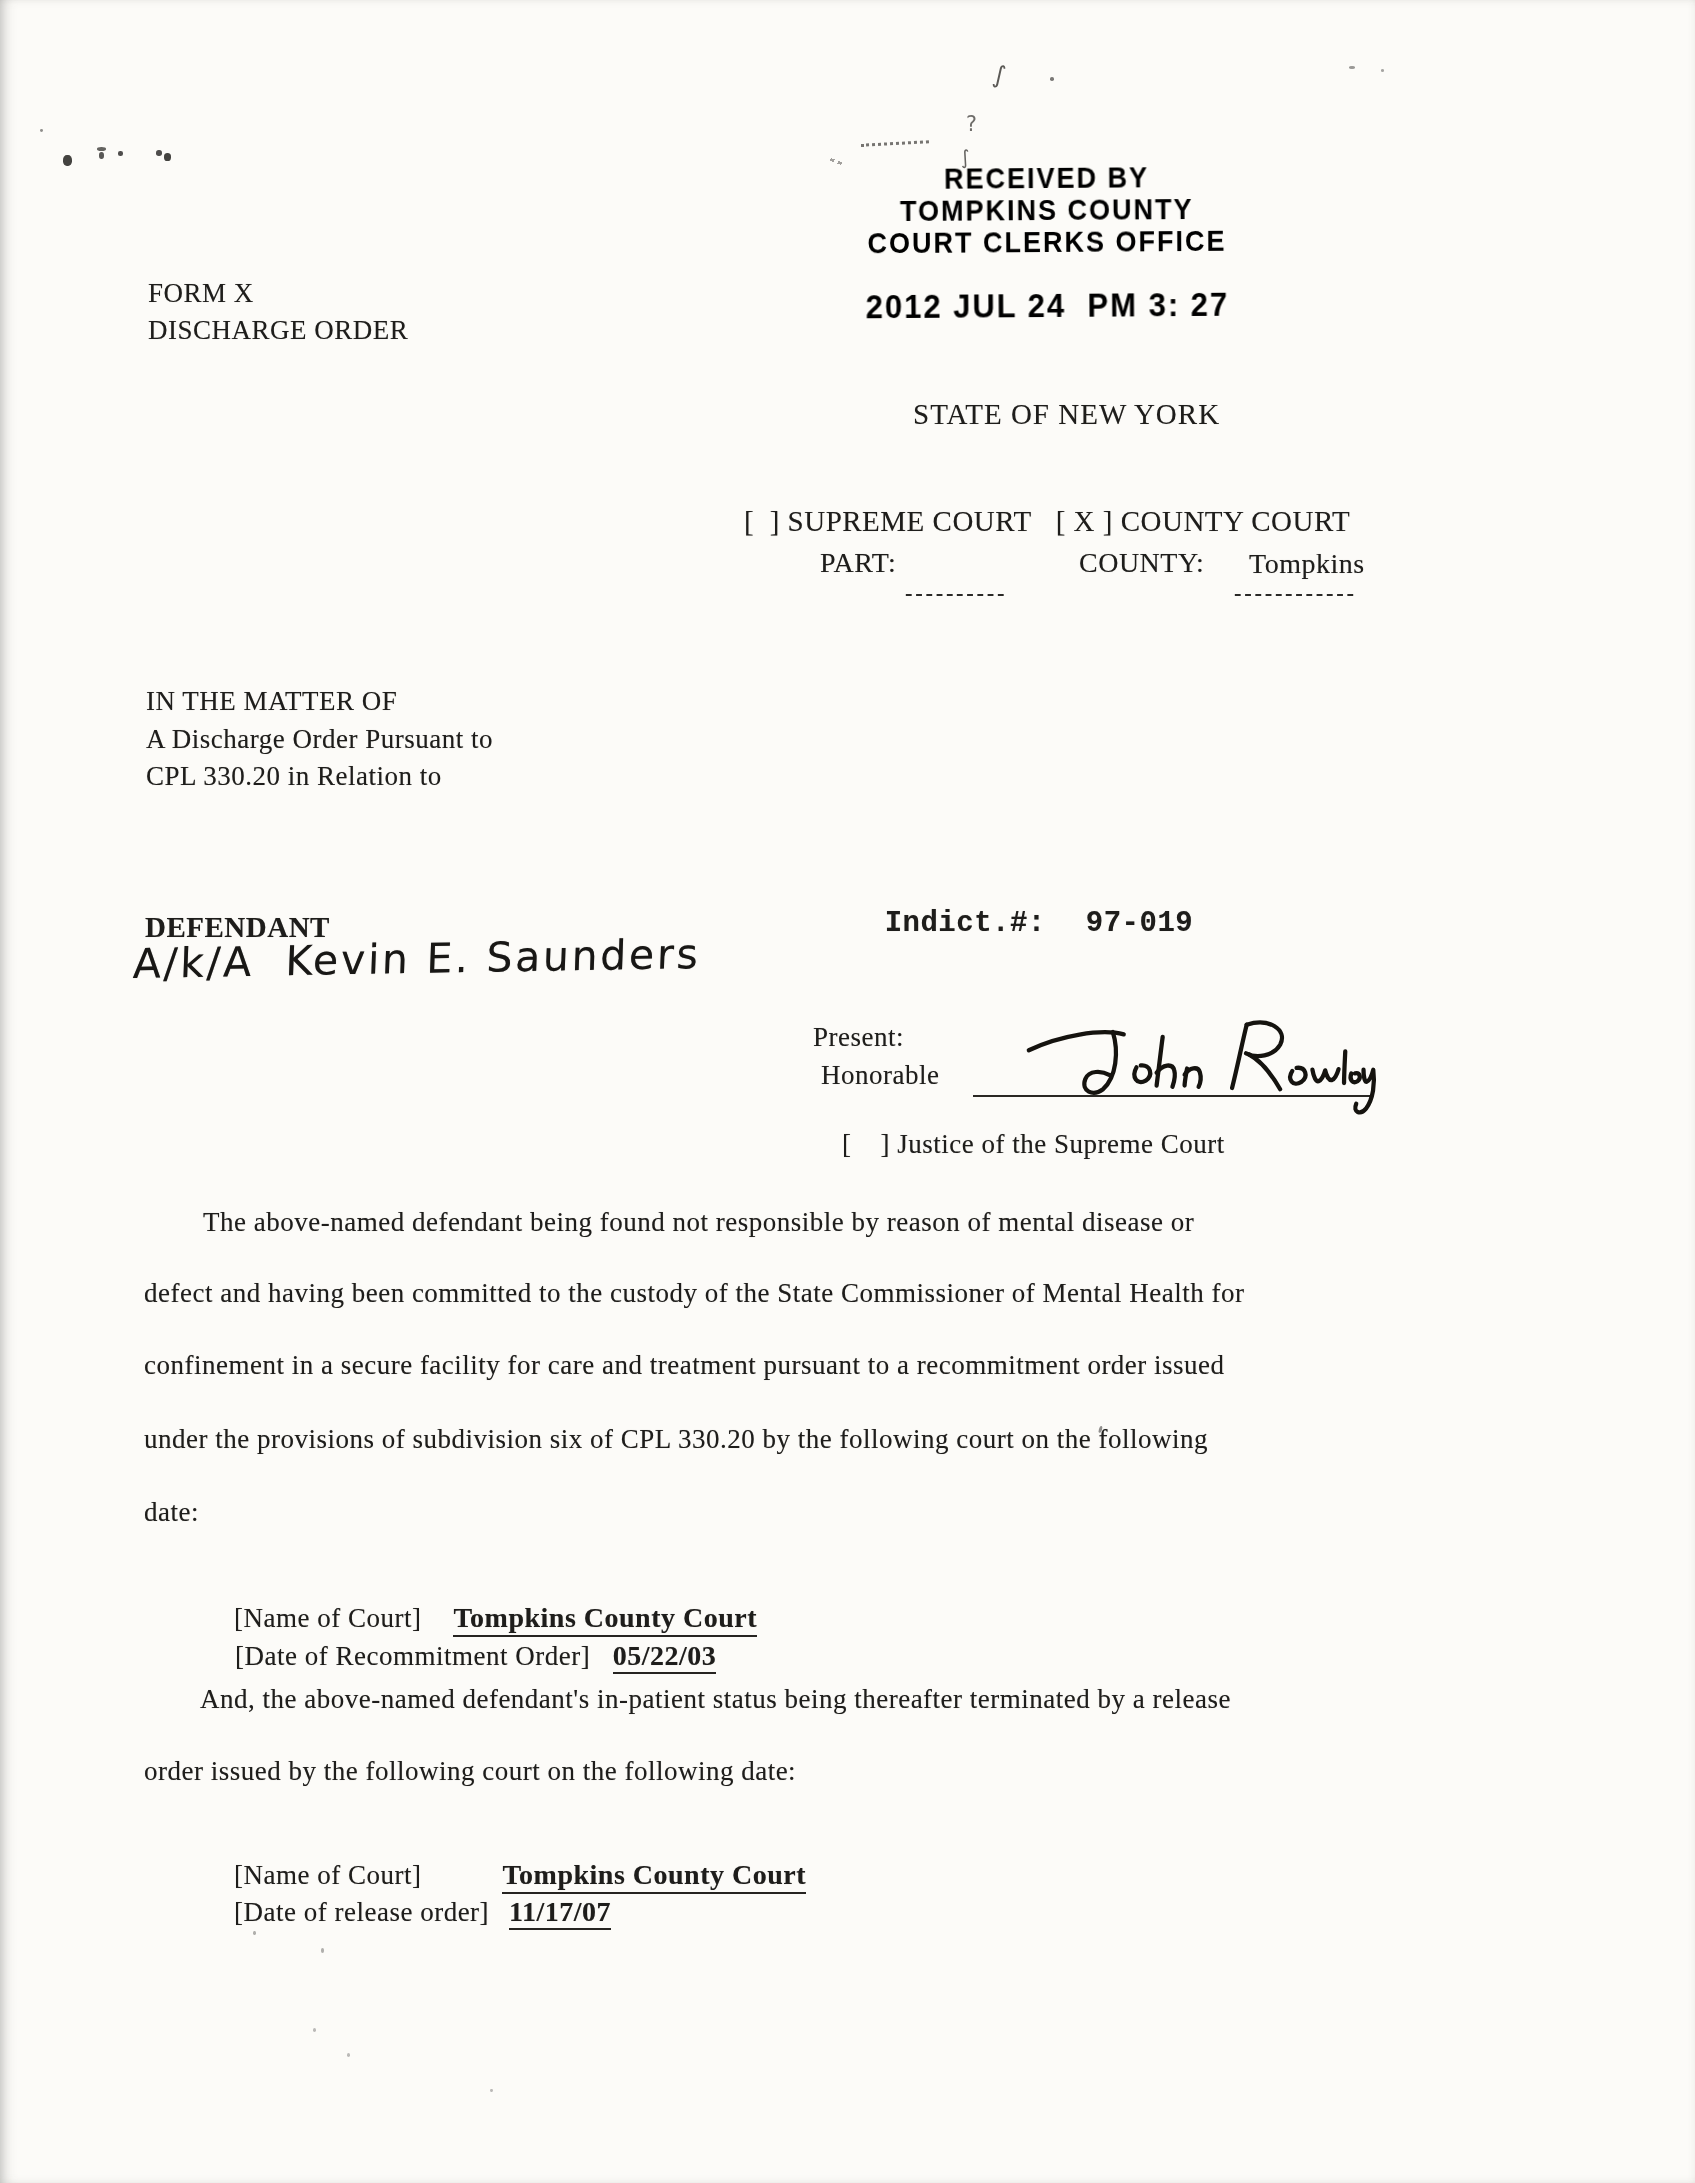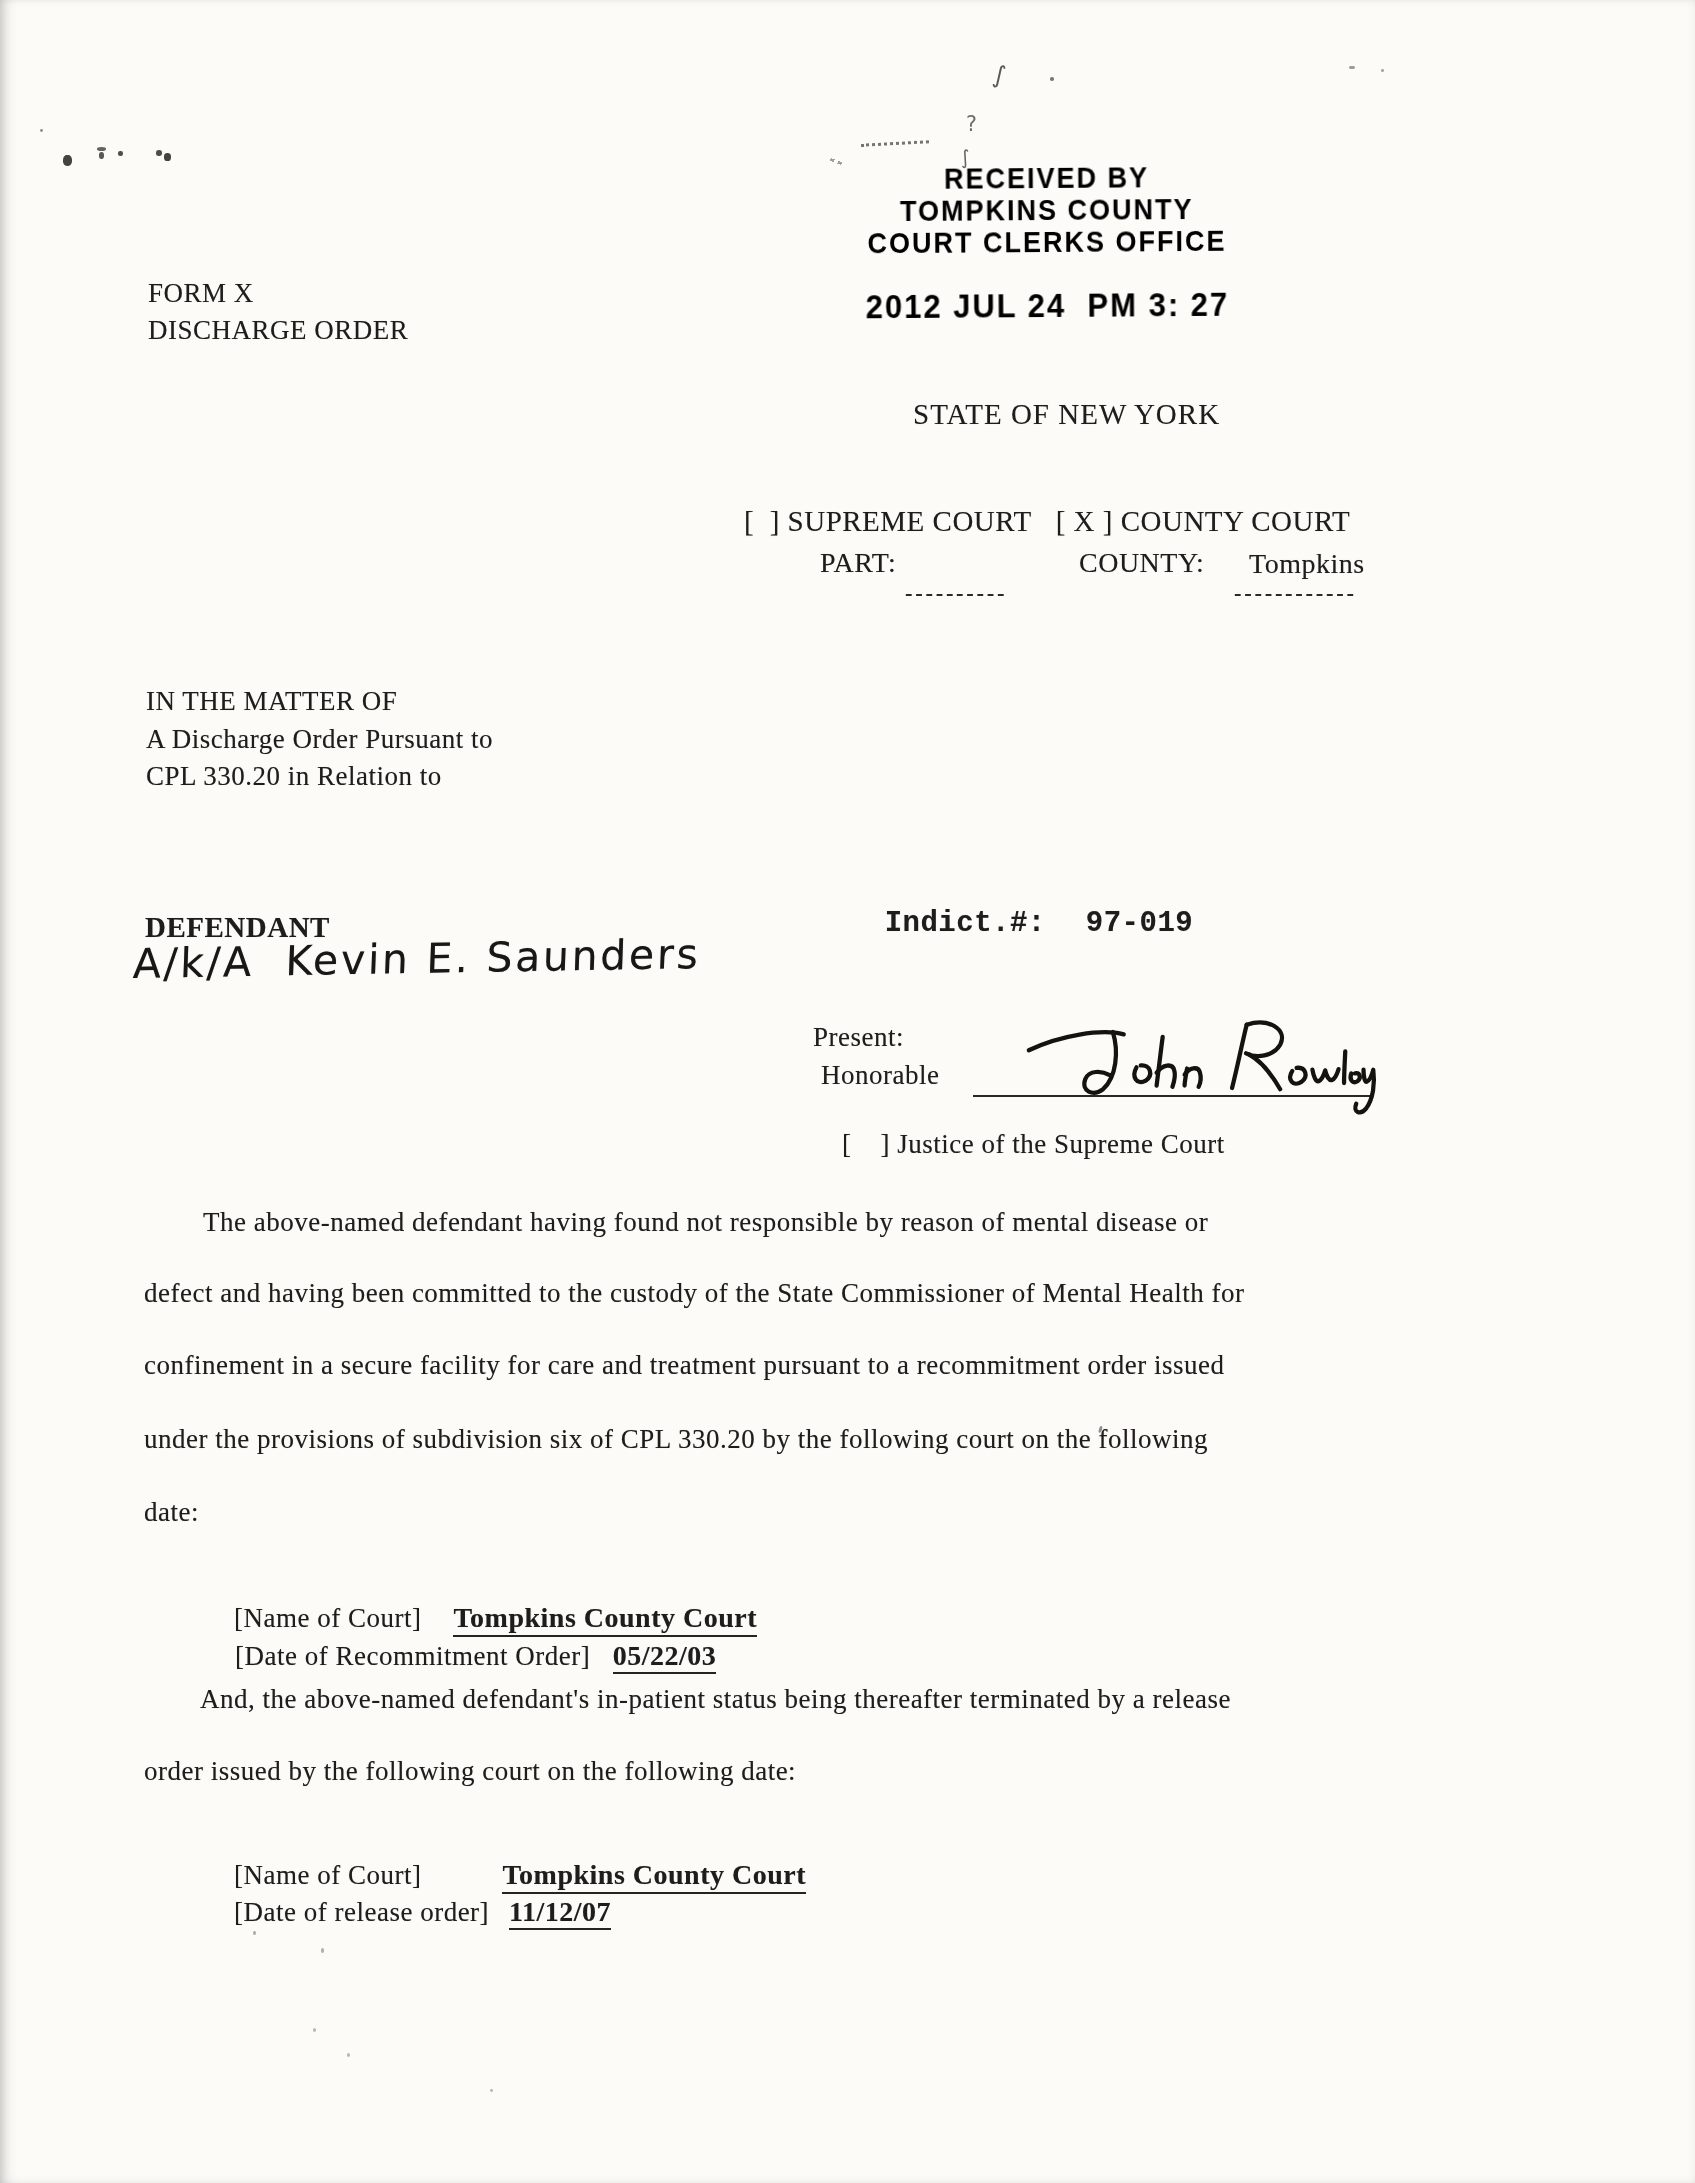--- a/index.html
+++ b/index.html
@@ -130,7 +130,7 @@
     <span>[    ]</span><span> </span><span>Justice of the Supreme Court</span>
   </div>
 
-  <div class="abs serif" style="left:203px;top:1207px;">The above-named defendant having found not responsible by reason of mental disease or</div>
+  <div class="abs serif" style="left:203px;top:1207px;">The above-named defendant being found not responsible by reason of mental disease or</div>
   <div class="abs serif" style="left:144px;top:1278px;">defect and having been committed to the custody of the State Commissioner of Mental Health for</div>
   <div class="abs serif" style="left:144px;top:1350px;">confinement in a secure facility for care and treatment pursuant to a recommitment order issued</div>
   <div class="abs serif" style="left:144px;top:1424px;">under the provisions of subdivision six of CPL 330.20 by the following court on the following</div>

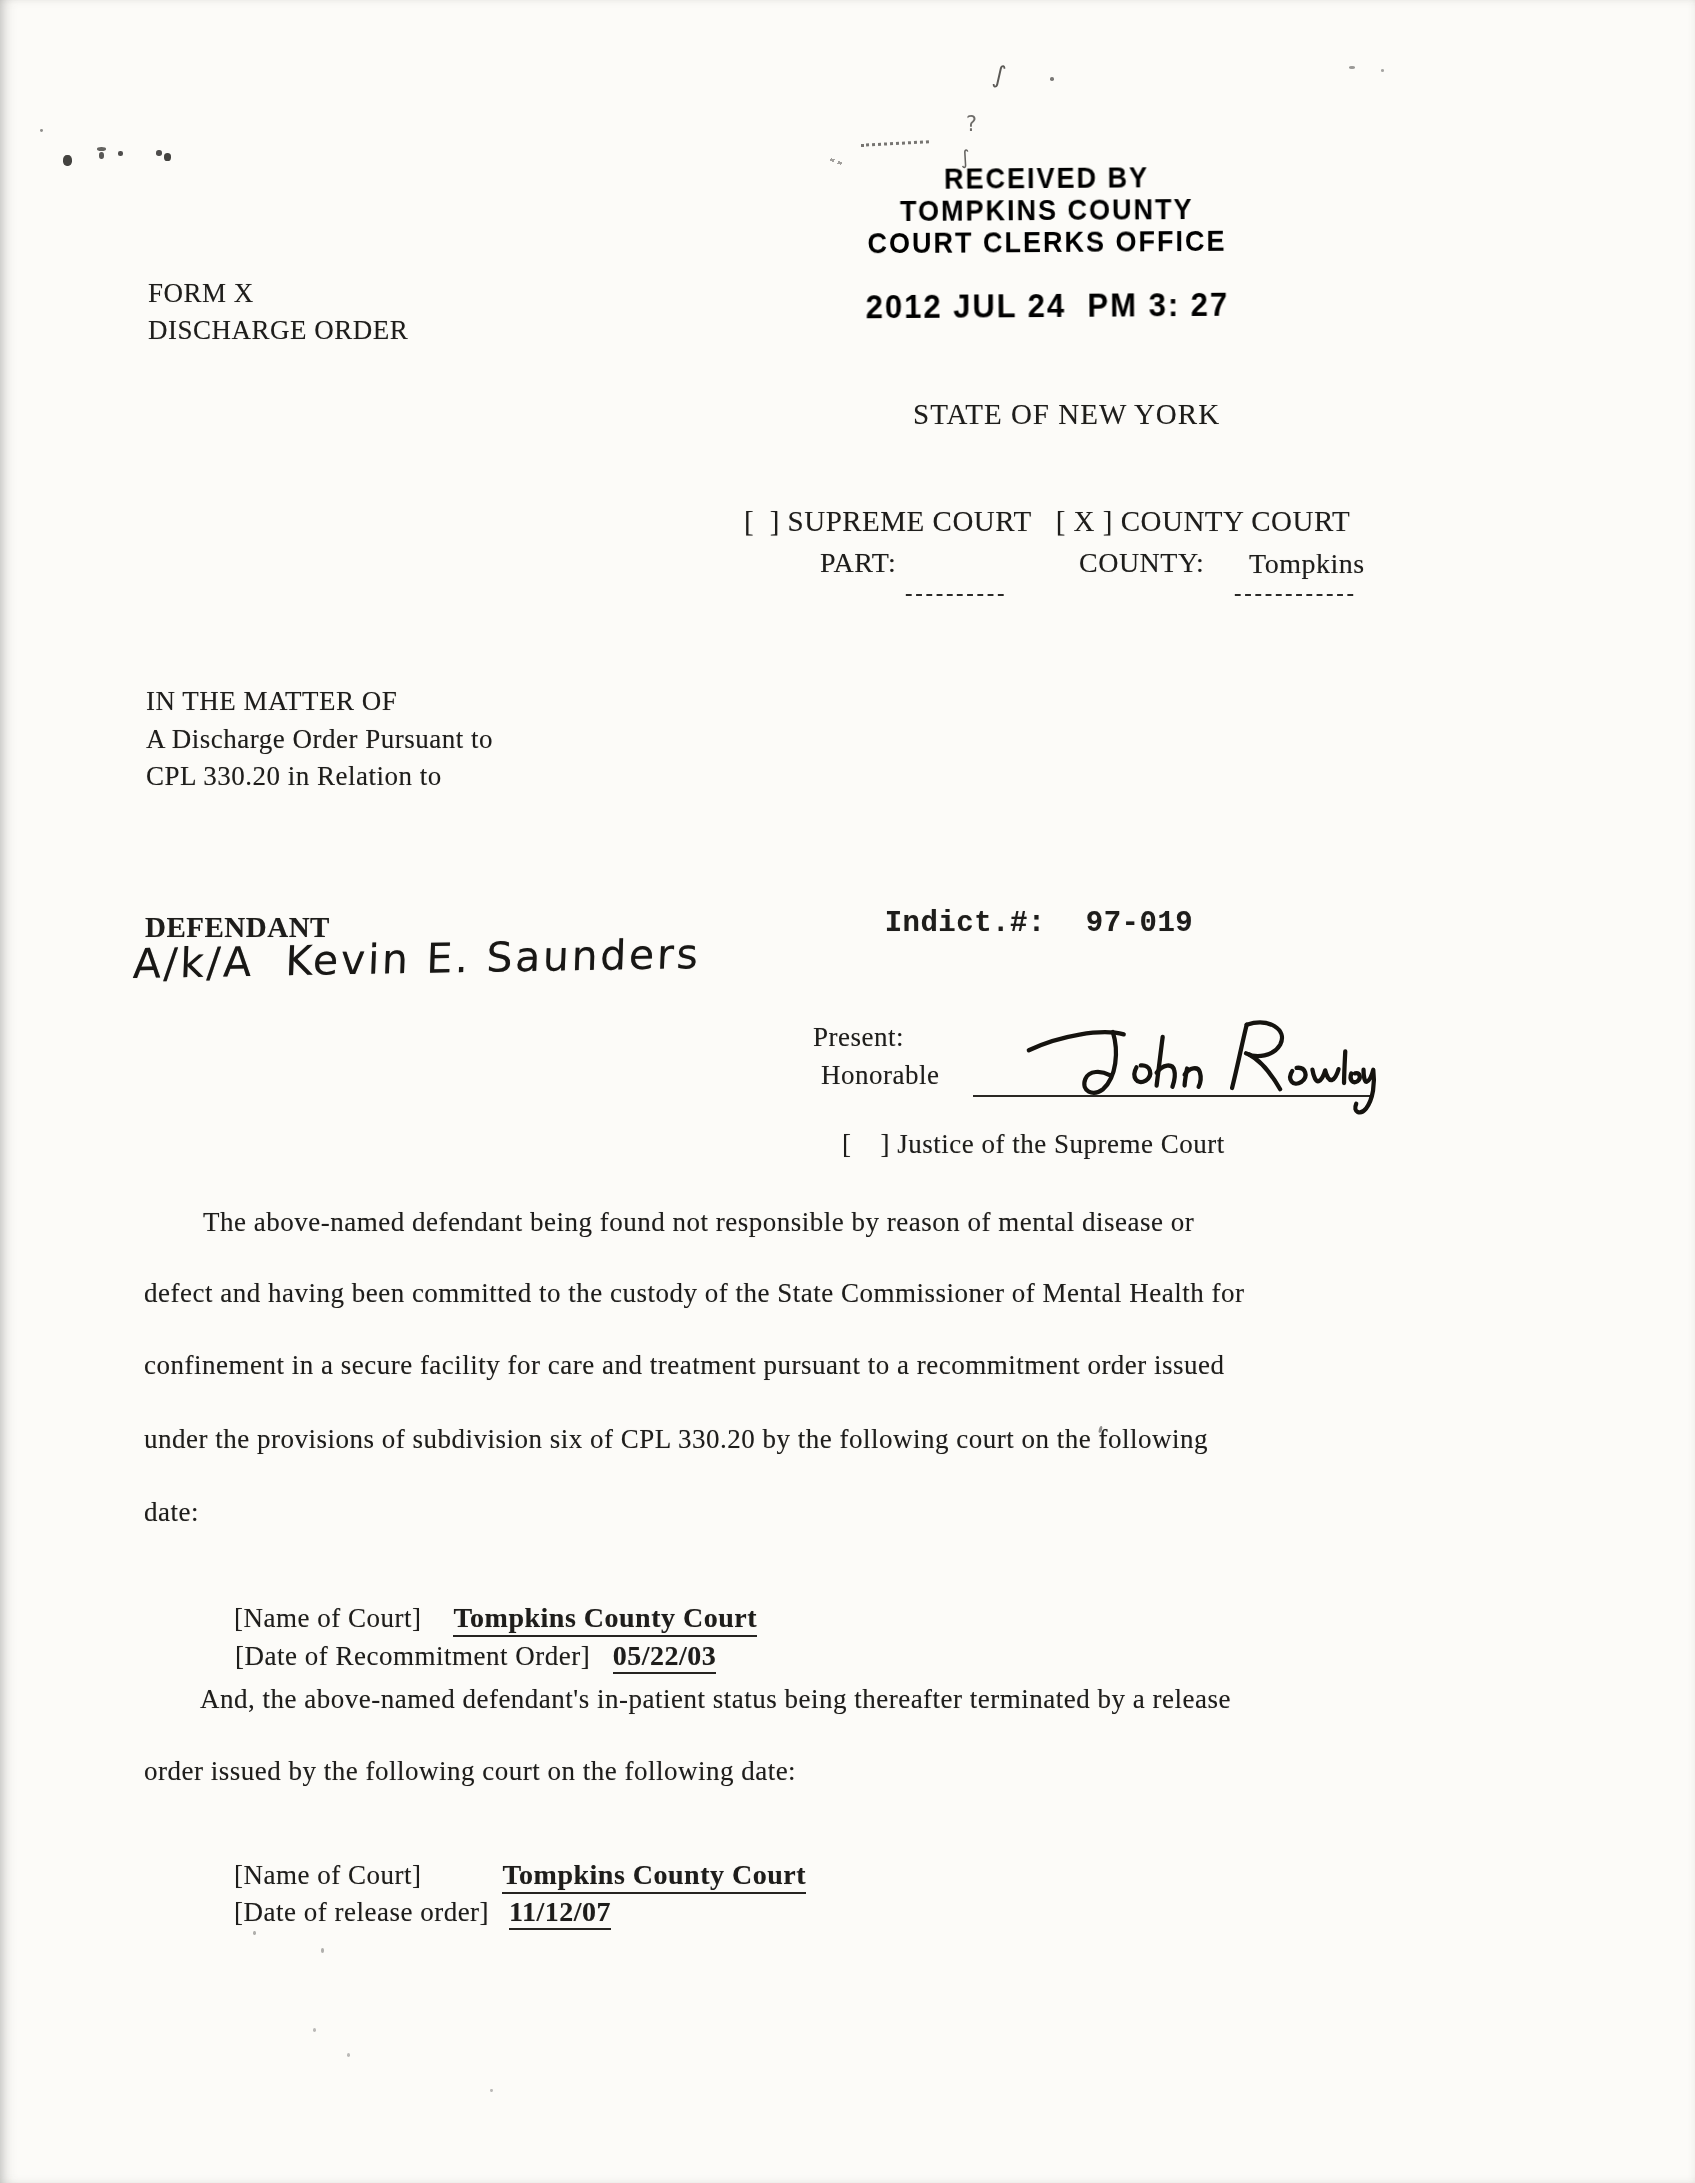--- a/index.html
+++ b/index.html
@@ -150,7 +150,7 @@
     <span>[Name of Court]</span><span style="display:inline-block;width:81px;"></span><span class="uval bold" style="font-size:28px;">Tompkins County Court</span>
   </div>
   <div class="abs serif" style="left:205px;top:1865px;">
-    <span>[Date of release order]</span><span style="display:inline-block;width:20px;"></span><span class="uval-thin bold" style="font-size:28px;">11/12/07</span>
+    <span>[Date of release order]</span><span style="display:inline-block;width:20px;"></span><span class="uval-thin bold" style="font-size:28px;">11/17/07</span>
   </div>
 
 </div>

